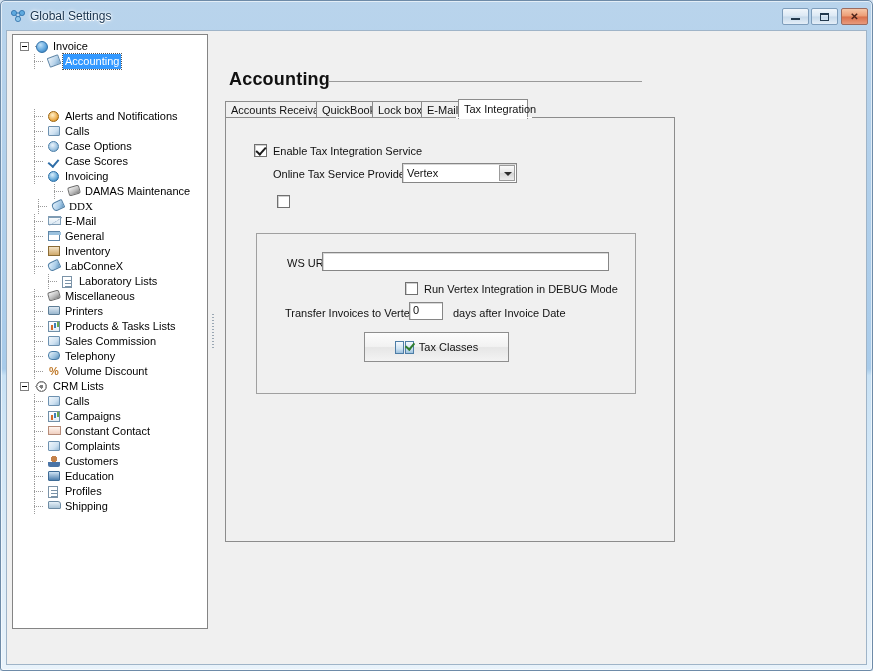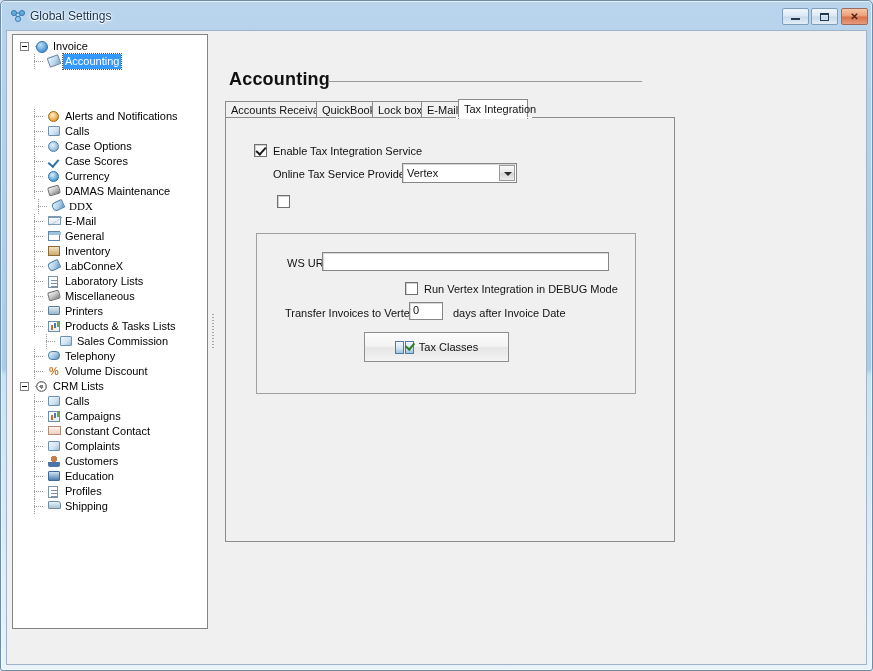--- a/index.html
+++ b/index.html
@@ -607,7 +607,7 @@
           <div class="tnode" style="padding-left: 18px;"><span class="tico"><span class="dotline" style="left: 3px; top: 0px; height: 15px;"></span><span class="dashline" style="left: 3px; top: 7px; width: 9px;"></span></span><span class="tico"><span class="ic ic-tag"></span></span><span class="lbl">Calls</span></div>
           <div class="tnode" style="padding-left: 18px;"><span class="tico"><span class="dotline" style="left: 3px; top: 0px; height: 15px;"></span><span class="dashline" style="left: 3px; top: 7px; width: 9px;"></span></span><span class="tico"><span class="ic ic-gear"></span></span><span class="lbl">Case Options</span></div>
           <div class="tnode" style="padding-left: 18px;"><span class="tico"><span class="dotline" style="left: 3px; top: 0px; height: 15px;"></span><span class="dashline" style="left: 3px; top: 7px; width: 9px;"></span></span><span class="tico"><span class="ic ic-check"></span></span><span class="lbl">Case Scores</span></div>
-          <div class="tnode" style="padding-left: 18px;"><span class="tico"><span class="dotline" style="left: 3px; top: 0px; height: 15px;"></span><span class="dashline" style="left: 3px; top: 7px; width: 9px;"></span></span><span class="tico"><span class="ic ic-coin"></span></span><span class="lbl">Currency</span></div>
+          <div class="tnode" style="padding-left: 18px;"><span class="tico"><span class="dotline" style="left: 3px; top: 0px; height: 15px;"></span><span class="dashline" style="left: 3px; top: 7px; width: 9px;"></span></span><span class="tico"><span class="ic ic-coin"></span></span><span class="lbl">Invoicing</span></div>
           <div class="tnode" style="padding-left: 18px;"><span class="tico"><span class="dotline" style="left: 3px; top: 0px; height: 15px;"></span><span class="dashline" style="left: 3px; top: 7px; width: 9px;"></span></span><span class="tico"><span class="ic ic-wrench"></span></span><span class="lbl">DAMAS Maintenance</span></div>
           <div class="tnode" style="padding-left: 22px; font-family: Liberation Serif, serif;"><span class="tico"><span class="dotline" style="left: 3px; top: 0px; height: 15px;"></span><span class="dashline" style="left: 3px; top: 7px; width: 9px;"></span></span><span class="tico"><span class="ic ic-key"></span></span><span class="lbl">DDX</span></div>
           <div class="tnode" style="padding-left: 18px;"><span class="tico"><span class="dotline" style="left: 3px; top: 0px; height: 15px;"></span><span class="dashline" style="left: 3px; top: 7px; width: 9px;"></span></span><span class="tico"><span class="ic ic-mail"></span></span><span class="lbl">E-Mail</span></div>

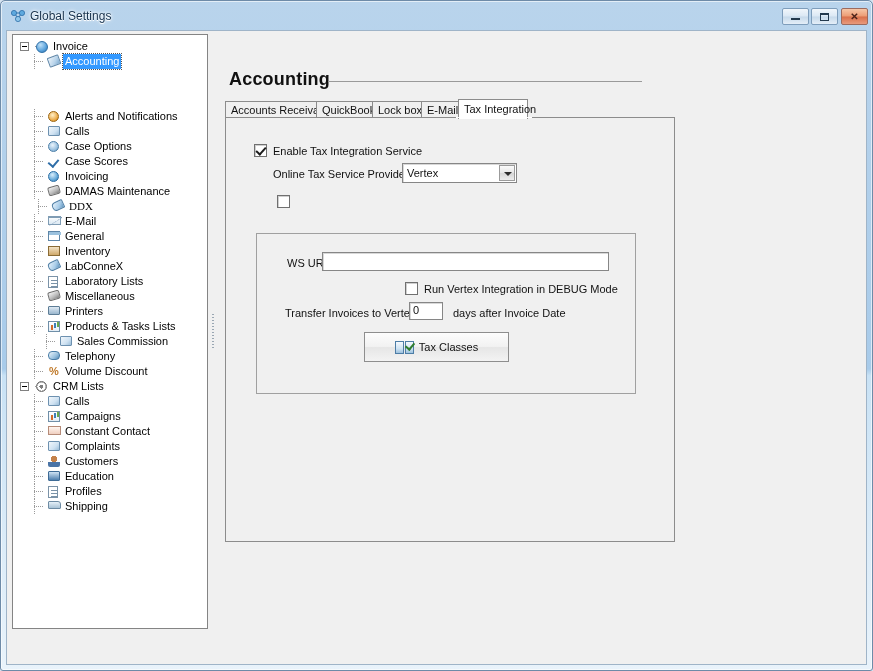--- a/index.html
+++ b/index.html
@@ -608,7 +608,7 @@
           <div class="tnode" style="padding-left: 18px;"><span class="tico"><span class="dotline" style="left: 3px; top: 0px; height: 15px;"></span><span class="dashline" style="left: 3px; top: 7px; width: 9px;"></span></span><span class="tico"><span class="ic ic-gear"></span></span><span class="lbl">Case Options</span></div>
           <div class="tnode" style="padding-left: 18px;"><span class="tico"><span class="dotline" style="left: 3px; top: 0px; height: 15px;"></span><span class="dashline" style="left: 3px; top: 7px; width: 9px;"></span></span><span class="tico"><span class="ic ic-check"></span></span><span class="lbl">Case Scores</span></div>
           <div class="tnode" style="padding-left: 18px;"><span class="tico"><span class="dotline" style="left: 3px; top: 0px; height: 15px;"></span><span class="dashline" style="left: 3px; top: 7px; width: 9px;"></span></span><span class="tico"><span class="ic ic-coin"></span></span><span class="lbl">Invoicing</span></div>
-          <div class="tnode" style="padding-left: 18px;"><span class="tico"><span class="dotline" style="left: 3px; top: 0px; height: 15px;"></span><span class="dashline" style="left: 3px; top: 7px; width: 9px;"></span></span><span class="tico"><span class="ic ic-wrench"></span></span><span class="lbl">DAMAS Maintenance</span></div>
+          <div class="tnode" style="padding-left: 18px; margin-left: 20px;"><span class="tico"><span class="dotline" style="left: 3px; top: 0px; height: 15px;"></span><span class="dashline" style="left: 3px; top: 7px; width: 9px;"></span></span><span class="tico"><span class="ic ic-wrench"></span></span><span class="lbl">DAMAS Maintenance</span></div>
           <div class="tnode" style="padding-left: 22px; font-family: Liberation Serif, serif;"><span class="tico"><span class="dotline" style="left: 3px; top: 0px; height: 15px;"></span><span class="dashline" style="left: 3px; top: 7px; width: 9px;"></span></span><span class="tico"><span class="ic ic-key"></span></span><span class="lbl">DDX</span></div>
           <div class="tnode" style="padding-left: 18px;"><span class="tico"><span class="dotline" style="left: 3px; top: 0px; height: 15px;"></span><span class="dashline" style="left: 3px; top: 7px; width: 9px;"></span></span><span class="tico"><span class="ic ic-mail"></span></span><span class="lbl">E-Mail</span></div>
           <div class="tnode" style="padding-left: 18px;"><span class="tico"><span class="dotline" style="left: 3px; top: 0px; height: 15px;"></span><span class="dashline" style="left: 3px; top: 7px; width: 9px;"></span></span><span class="tico"><span class="ic ic-window"></span></span><span class="lbl">General</span></div>

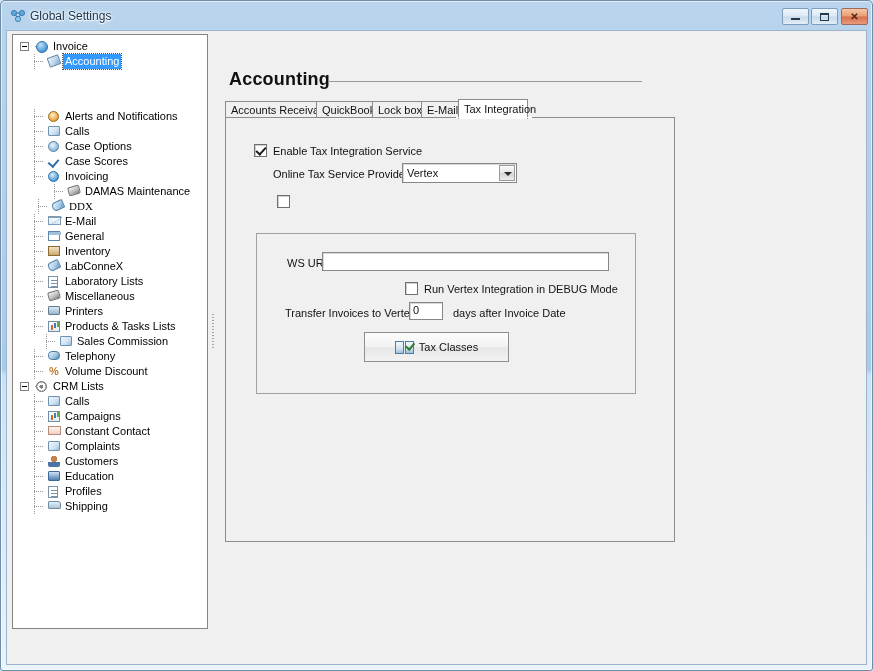--- a/index.html
+++ b/index.html
@@ -614,7 +614,7 @@
           <div class="tnode" style="padding-left: 18px;"><span class="tico"><span class="dotline" style="left: 3px; top: 0px; height: 15px;"></span><span class="dashline" style="left: 3px; top: 7px; width: 9px;"></span></span><span class="tico"><span class="ic ic-window"></span></span><span class="lbl">General</span></div>
           <div class="tnode" style="padding-left: 18px;"><span class="tico"><span class="dotline" style="left: 3px; top: 0px; height: 15px;"></span><span class="dashline" style="left: 3px; top: 7px; width: 9px;"></span></span><span class="tico"><span class="ic ic-box"></span></span><span class="lbl">Inventory</span></div>
           <div class="tnode" style="padding-left: 18px; text-decoration: underline;"><span class="tico"><span class="dotline" style="left: 3px; top: 0px; height: 15px;"></span><span class="dashline" style="left: 3px; top: 7px; width: 9px;"></span></span><span class="tico"><span class="ic ic-key"></span></span><span class="lbl">LabConneX</span></div>
-          <div class="tnode" style="padding-left: 18px;"><span class="tico"><span class="dotline" style="left: 3px; top: 0px; height: 15px;"></span><span class="dashline" style="left: 3px; top: 7px; width: 9px;"></span></span><span class="tico"><span class="ic ic-doc"></span></span><span class="lbl">Laboratory Lists</span></div>
+          <div class="tnode" style="padding-left: 18px; margin-left: 14px;"><span class="tico"><span class="dotline" style="left: 3px; top: 0px; height: 15px;"></span><span class="dashline" style="left: 3px; top: 7px; width: 9px;"></span></span><span class="tico"><span class="ic ic-doc"></span></span><span class="lbl">Laboratory Lists</span></div>
           <div class="tnode" style="padding-left: 18px;"><span class="tico"><span class="dotline" style="left: 3px; top: 0px; height: 15px;"></span><span class="dashline" style="left: 3px; top: 7px; width: 9px;"></span></span><span class="tico"><span class="ic ic-wrench"></span></span><span class="lbl">Miscellaneous</span></div>
           <div class="tnode" style="padding-left: 18px;"><span class="tico"><span class="dotline" style="left: 3px; top: 0px; height: 15px;"></span><span class="dashline" style="left: 3px; top: 7px; width: 9px;"></span></span><span class="tico"><span class="ic ic-printer"></span></span><span class="lbl">Printers</span></div>
           <div class="tnode" style="padding-left: 18px;"><span class="tico"><span class="dotline" style="left: 3px; top: 0px; height: 15px;"></span><span class="dashline" style="left: 3px; top: 7px; width: 9px;"></span></span><span class="tico"><span class="ic ic-chart"></span></span><span class="lbl">Products &amp; Tasks Lists</span></div>

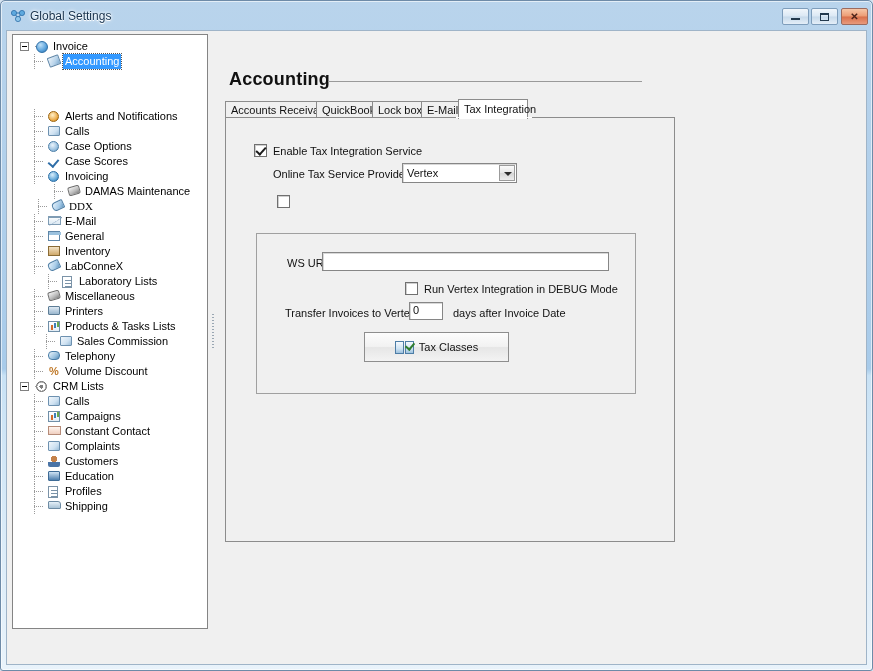--- a/index.html
+++ b/index.html
@@ -618,7 +618,7 @@
           <div class="tnode" style="padding-left: 18px;"><span class="tico"><span class="dotline" style="left: 3px; top: 0px; height: 15px;"></span><span class="dashline" style="left: 3px; top: 7px; width: 9px;"></span></span><span class="tico"><span class="ic ic-wrench"></span></span><span class="lbl">Miscellaneous</span></div>
           <div class="tnode" style="padding-left: 18px;"><span class="tico"><span class="dotline" style="left: 3px; top: 0px; height: 15px;"></span><span class="dashline" style="left: 3px; top: 7px; width: 9px;"></span></span><span class="tico"><span class="ic ic-printer"></span></span><span class="lbl">Printers</span></div>
           <div class="tnode" style="padding-left: 18px;"><span class="tico"><span class="dotline" style="left: 3px; top: 0px; height: 15px;"></span><span class="dashline" style="left: 3px; top: 7px; width: 9px;"></span></span><span class="tico"><span class="ic ic-chart"></span></span><span class="lbl">Products &amp; Tasks Lists</span></div>
-          <div class="tnode" style="padding-left: 30px;"><span class="tico"><span class="dotline" style="left: 3px; top: 0px; height: 15px;"></span><span class="dashline" style="left: 3px; top: 7px; width: 9px;"></span></span><span class="tico"><span class="ic ic-tag"></span></span><span class="lbl">Sales Commission</span></div>
+          <div class="tnode" style="padding-left: 18px;"><span class="tico"><span class="dotline" style="left: 3px; top: 0px; height: 15px;"></span><span class="dashline" style="left: 3px; top: 7px; width: 9px;"></span></span><span class="tico"><span class="ic ic-tag"></span></span><span class="lbl">Sales Commission</span></div>
           <div class="tnode" style="padding-left: 18px;"><span class="tico"><span class="dotline" style="left: 3px; top: 0px; height: 15px;"></span><span class="dashline" style="left: 3px; top: 7px; width: 9px;"></span></span><span class="tico"><span class="ic ic-phone"></span></span><span class="lbl">Telephony</span></div>
           <div class="tnode" style="padding-left: 18px;"><span class="tico"><span class="dotline" style="left: 3px; top: 0px; height: 15px;"></span><span class="dashline" style="left: 3px; top: 7px; width: 9px;"></span></span><span class="tico"><span class="ic ic-pct">%</span></span><span class="lbl">Volume Discount</span></div>
           <div class="tnode" style="padding-left: 6px;"><span class="tico"><span class="expander" style="left: 1px;"></span></span><span class="tico"><span class="dashline" style="left: 0px; top: 7px; width: 9px;"></span><span class="ic ic-target"></span></span><span class="lbl">CRM Lists</span></div>

